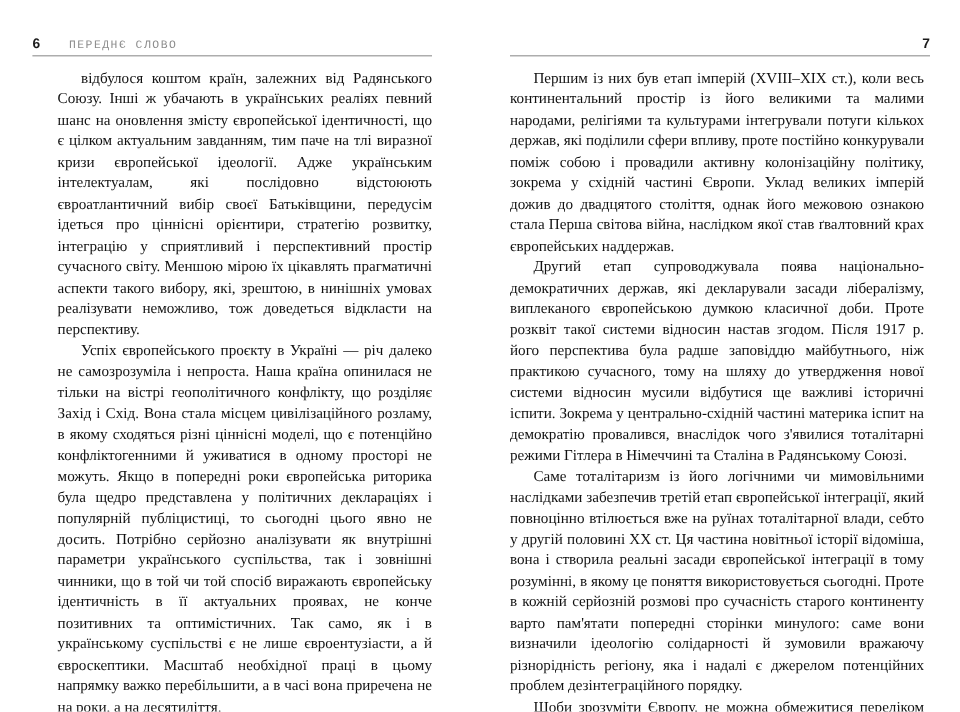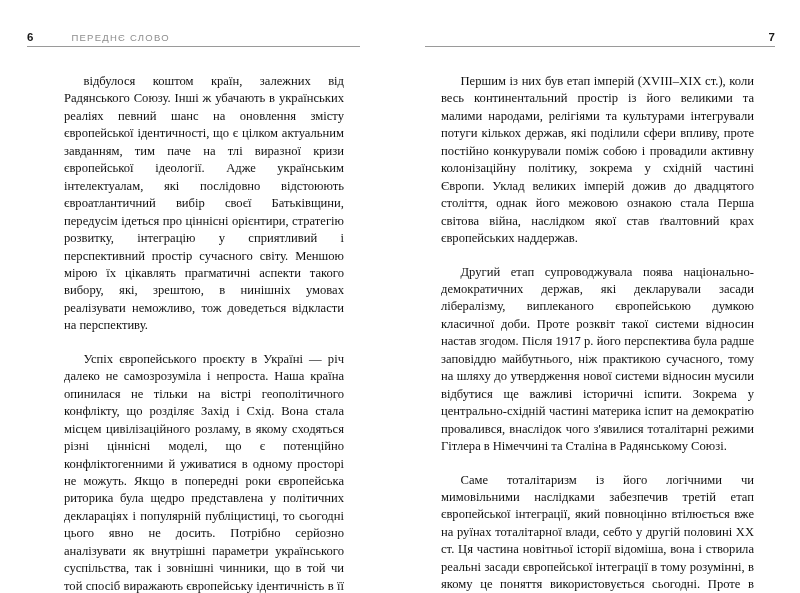--- a/index.html
+++ b/index.html
@@ -59,11 +59,11 @@
   }
 
   .runhead {
-    font-family: Liberation Sans, sans-serif;
+    font-family: Liberation Mono, monospace;
     font-size: 9.5px;
     letter-spacing: 1.25px;
     color: #8d8d8d;
-    margin-left: 38px;
+    margin-left: 24px;
     white-space: nowrap;
     line-height: 1;
   }

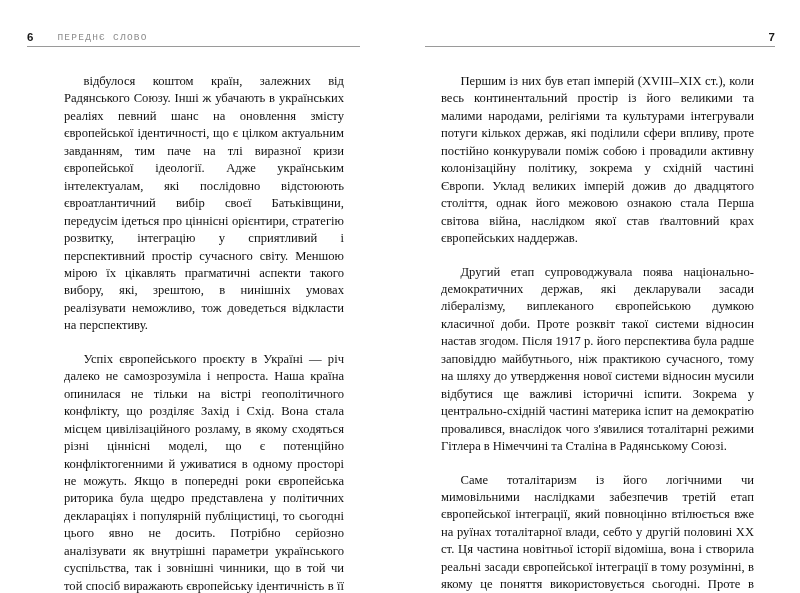--- a/index.html
+++ b/index.html
@@ -105,7 +105,7 @@
   }
 
   .textblock p {
-    margin: 16px;
+    margin: 0;
     text-indent: 1.55em;
   }
 </style>

